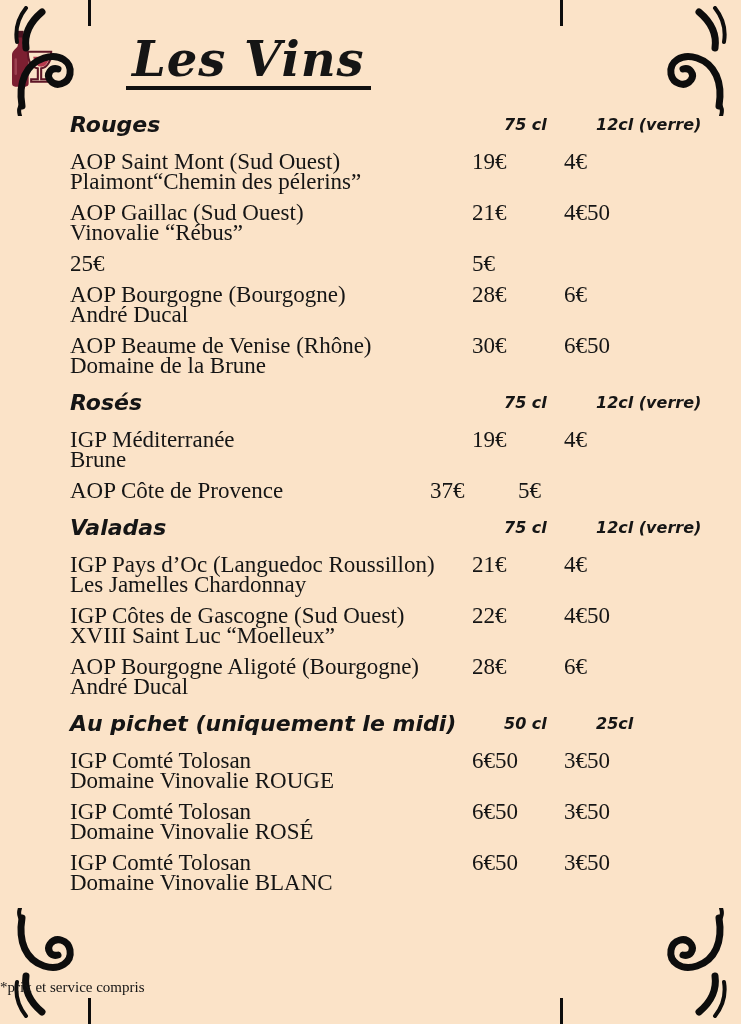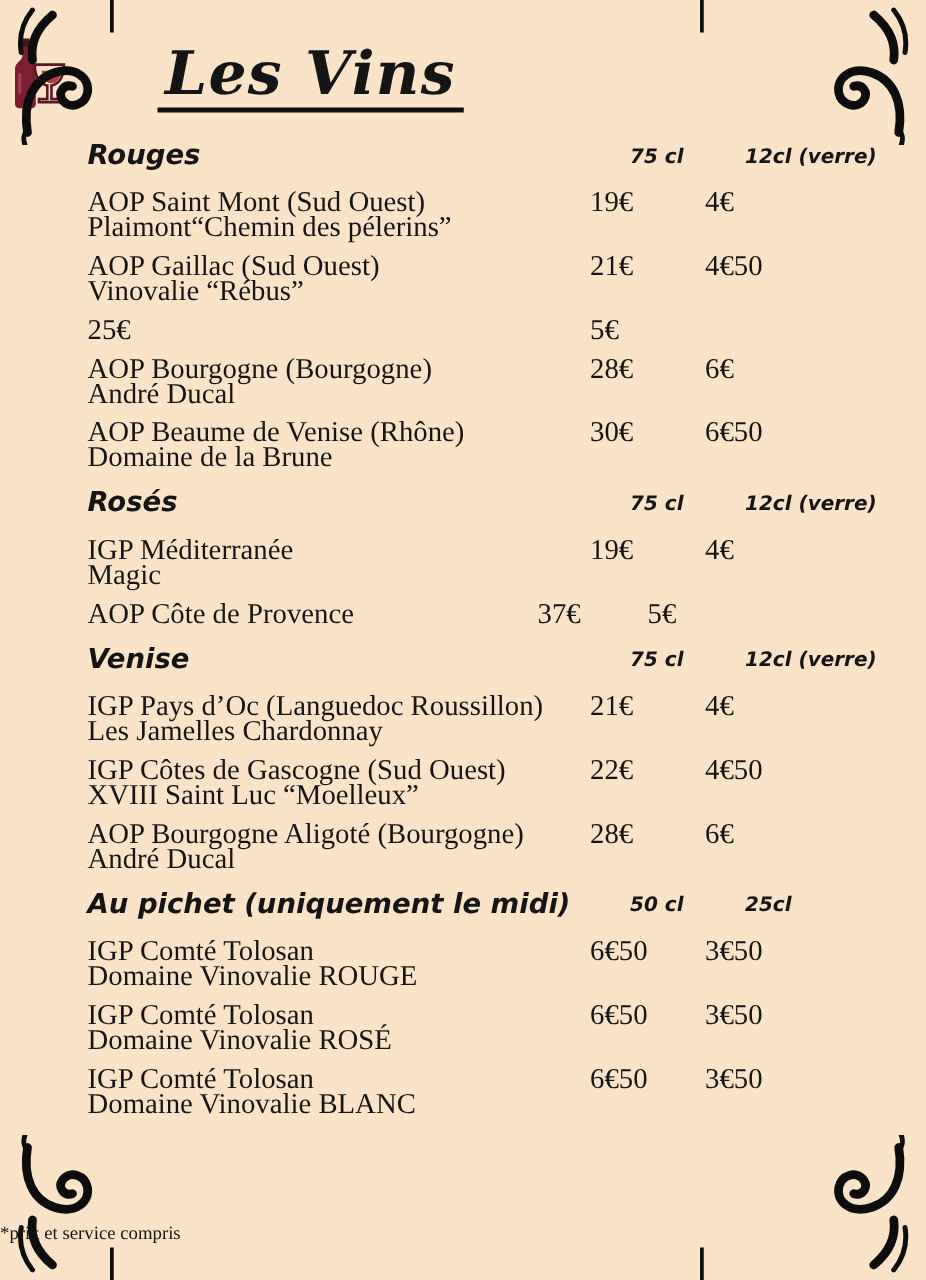--- a/index.html
+++ b/index.html
@@ -189,7 +189,7 @@
         <div class="item-row">
           <div class="item-names">
             <div class="item-line1">IGP Méditerranée</div>
-            <div class="item-line2">Magic</div>
+            <div class="item-line2">Brune</div>
           </div>
           <span class="price price1">19€</span>
           <span class="price price2">4€</span>

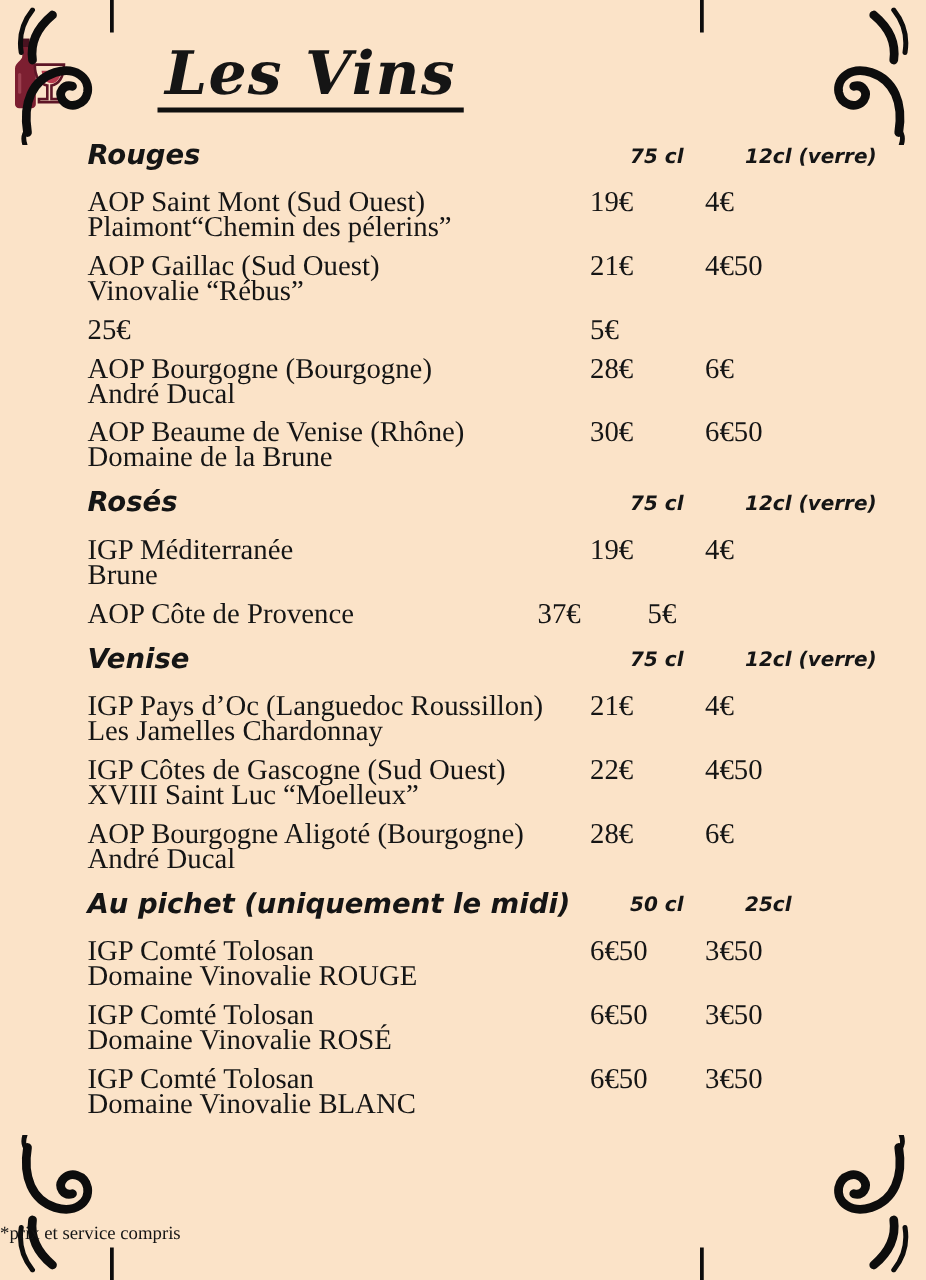--- a/index.html
+++ b/index.html
@@ -204,7 +204,7 @@
       </section>
       <section class="section">
         <div class="sec-row">
-          <span class="sec-name">Venise</span>
+          <span class="sec-name">Valadas</span>
           <span class="sec-col">75 cl</span>
           <span class="sec-col">12cl (verre)</span>
         </div>

